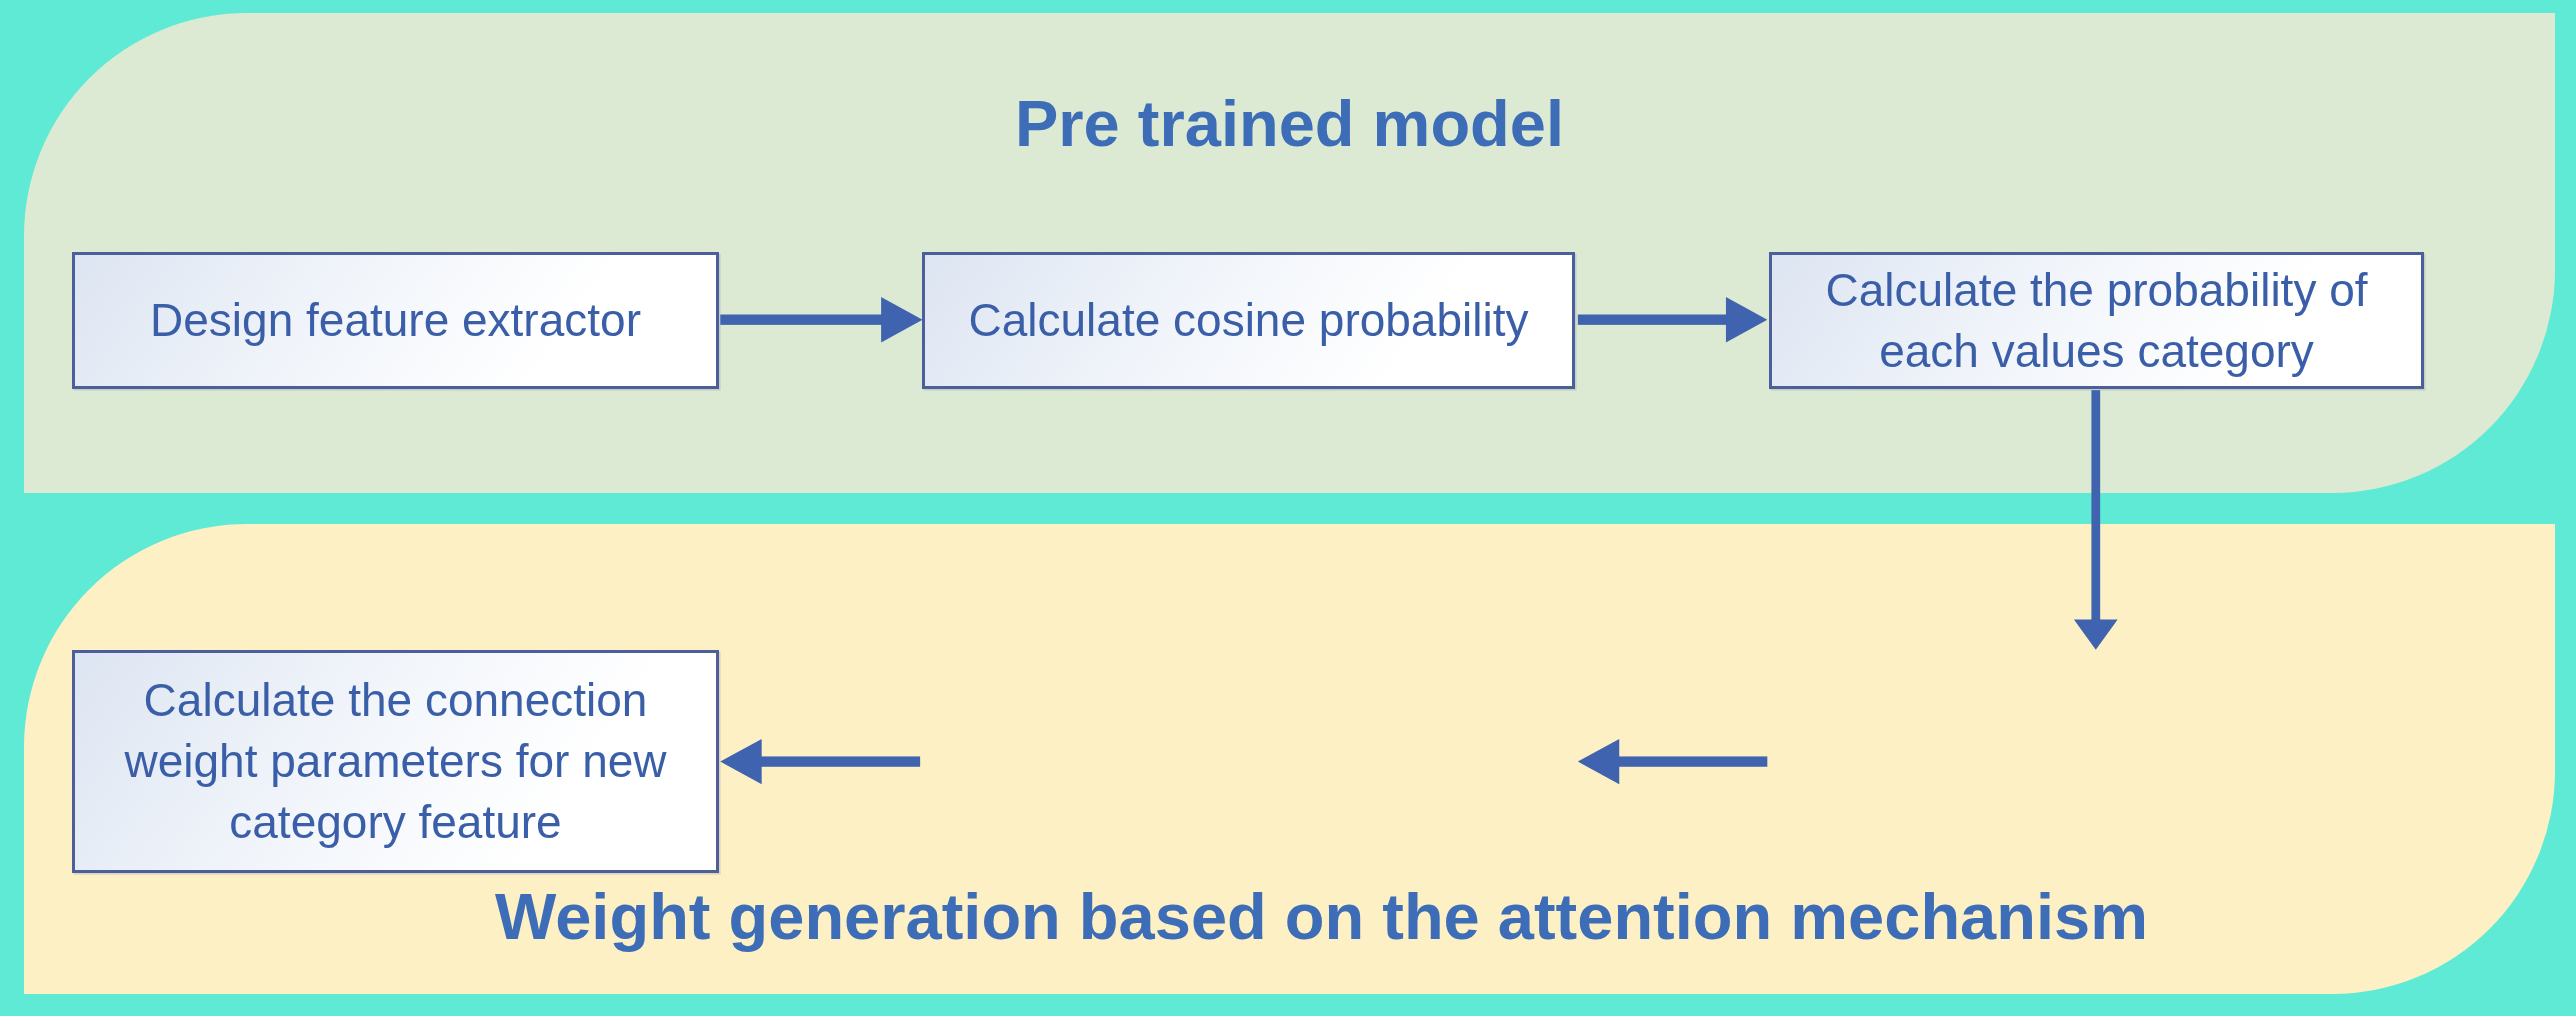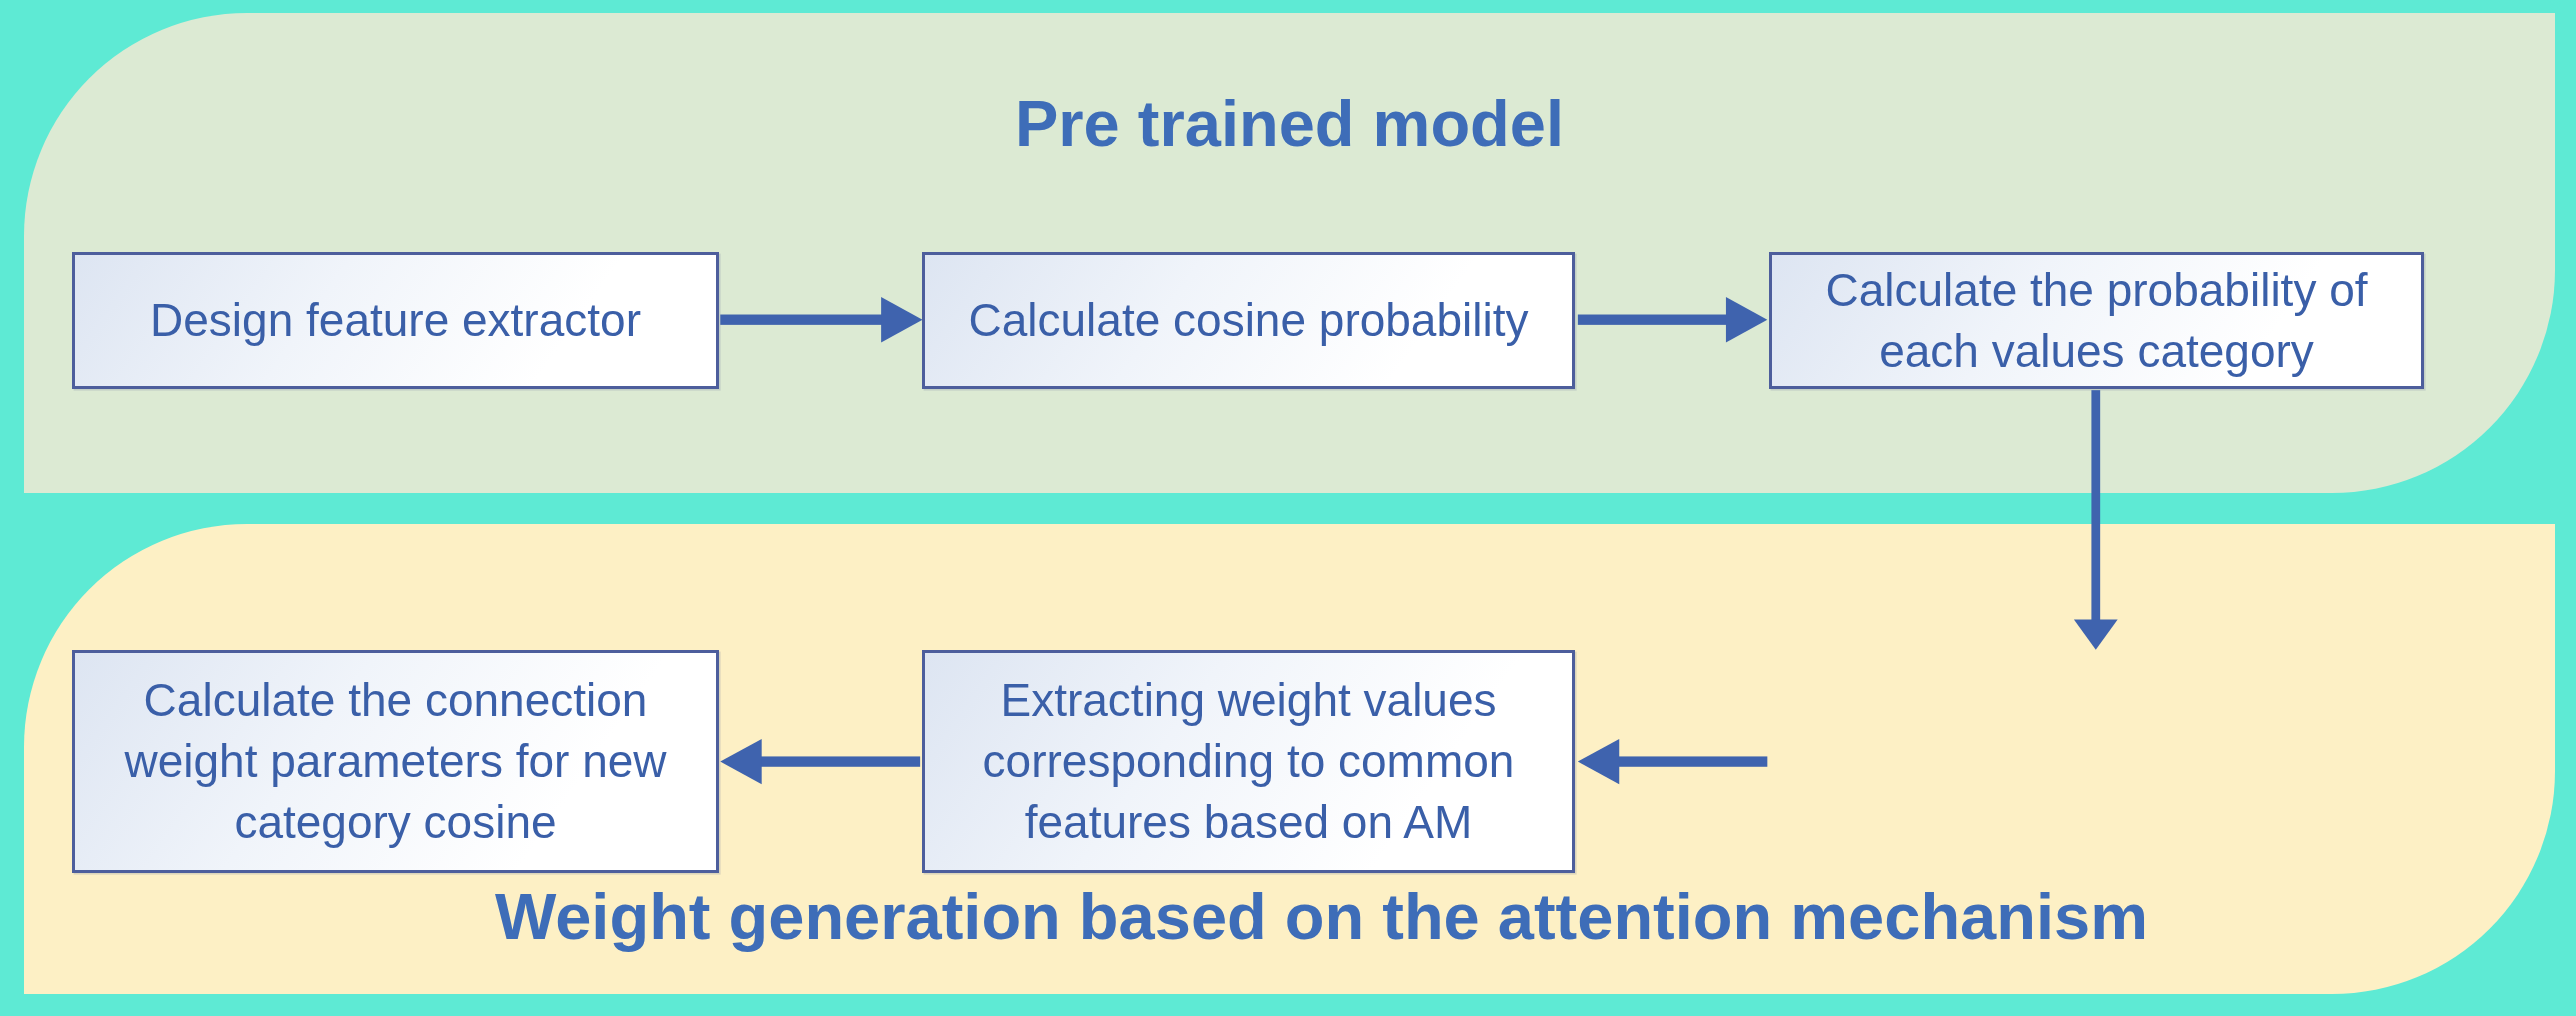--- a/index.html
+++ b/index.html
@@ -92,7 +92,7 @@
 
   <div class="flow-box row-bottom col-1">Calculate the connection
 weight parameters for new
-category cosine</div>
+category feature</div>
   <div class="flow-box row-bottom col-2">Extracting weight values
 corresponding to common
 features based on AM</div>

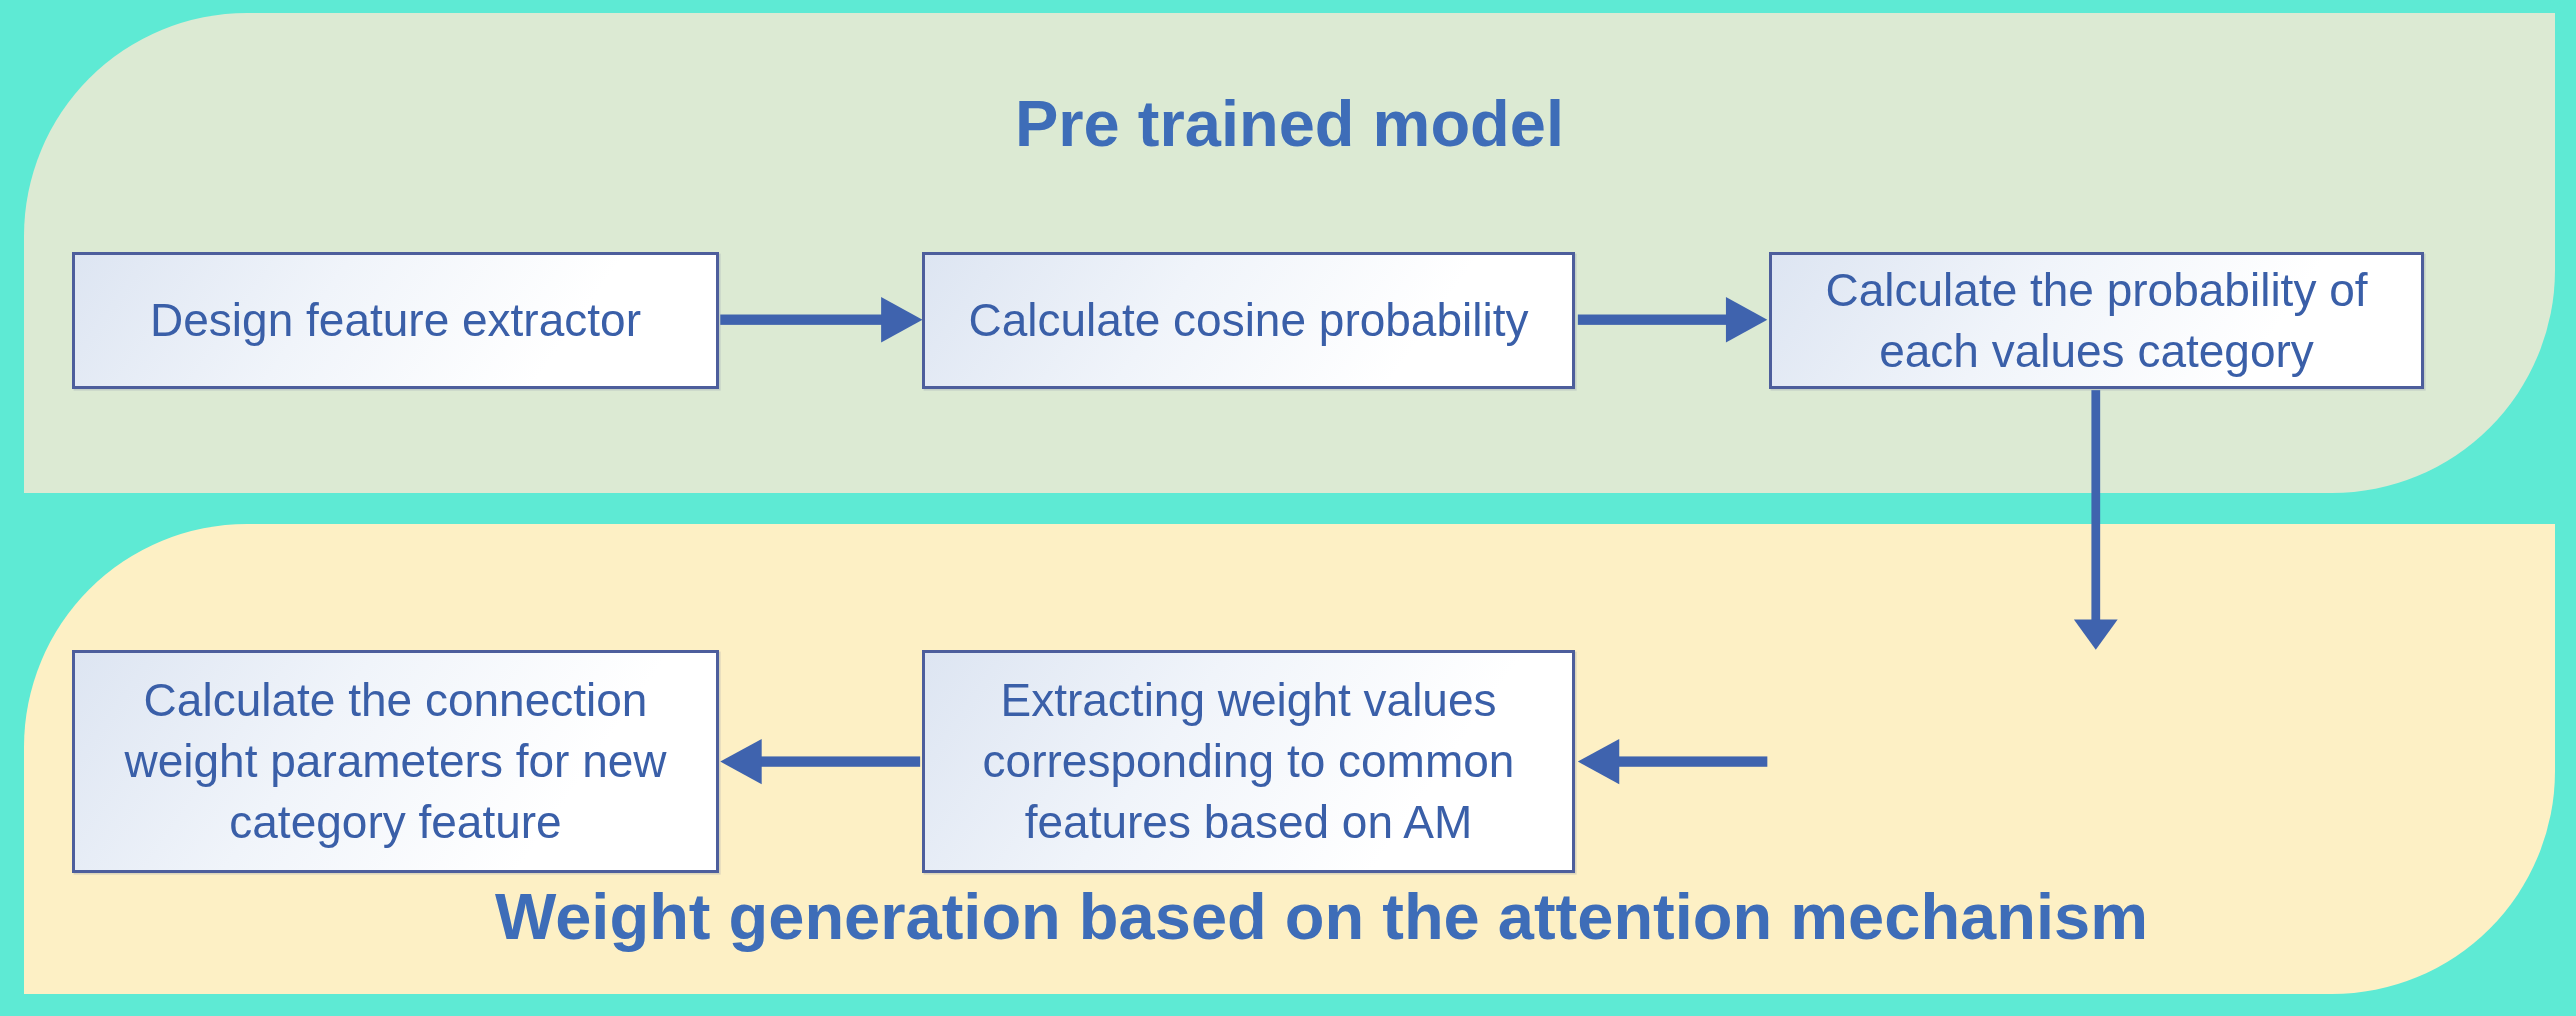--- a/index.html
+++ b/index.html
@@ -93,9 +93,6 @@
   <div class="flow-box row-bottom col-1">Calculate the connection
 weight parameters for new
 category feature</div>
-  <div class="flow-box row-bottom col-2">Extracting weight values
-corresponding to common
-features based on AM</div>
 
   <svg class="arrow-layer" width="2576" height="1016" viewBox="0 0 3234 1276">
     <g fill="#3f63ae">

